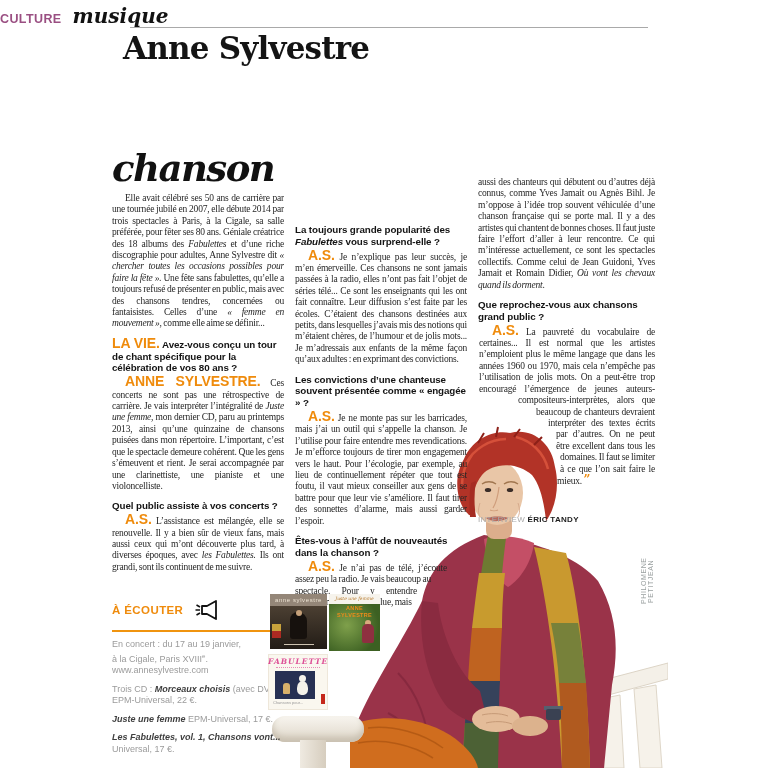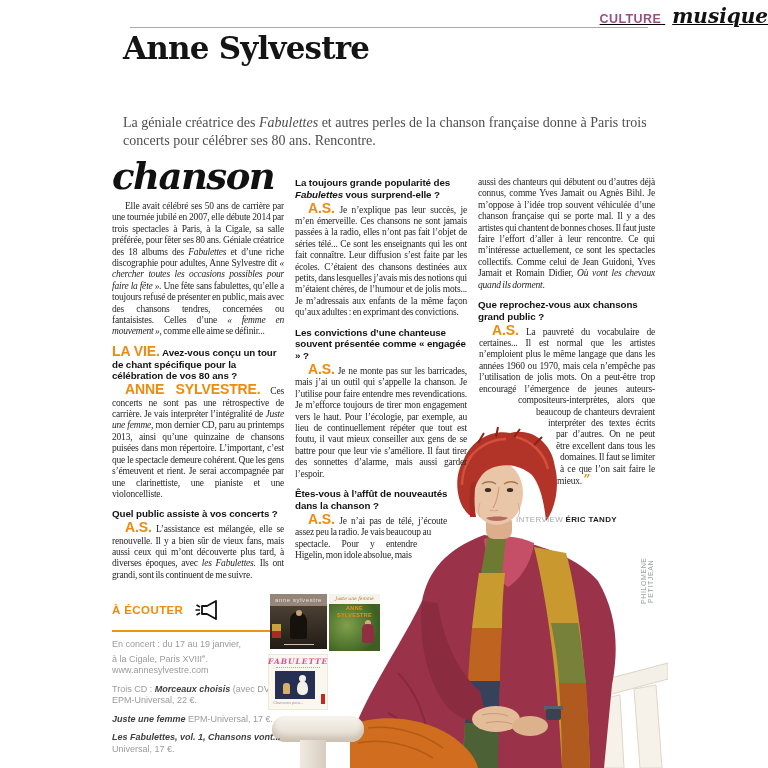--- a/index.html
+++ b/index.html
@@ -6,7 +6,7 @@
   .page{position:relative;width:768px;height:768px;background:#ffffff;overflow:hidden;
         font-family:"Liberation Serif",serif;-webkit-font-smoothing:antialiased;}
   
-  .kicker{position:absolute;top:4px;left:0;right:0;text-align:right;text-decoration:underline;}
+  .kicker{position:absolute;top:4px;left:0;right:12px;text-align:left;}
   .kicker-section{font:bold 12.5px "Liberation Sans",sans-serif;letter-spacing:.4px;color:#9a4f82;vertical-align:baseline;}
   .kicker-topic{font:bold italic 20px "DejaVu Serif",serif;color:#121212;margin-left:7px;vertical-align:baseline;}
   .kicker-rule{position:absolute;top:27px;left:130px;width:518px;border-top:1px solid #a9a9a9;}

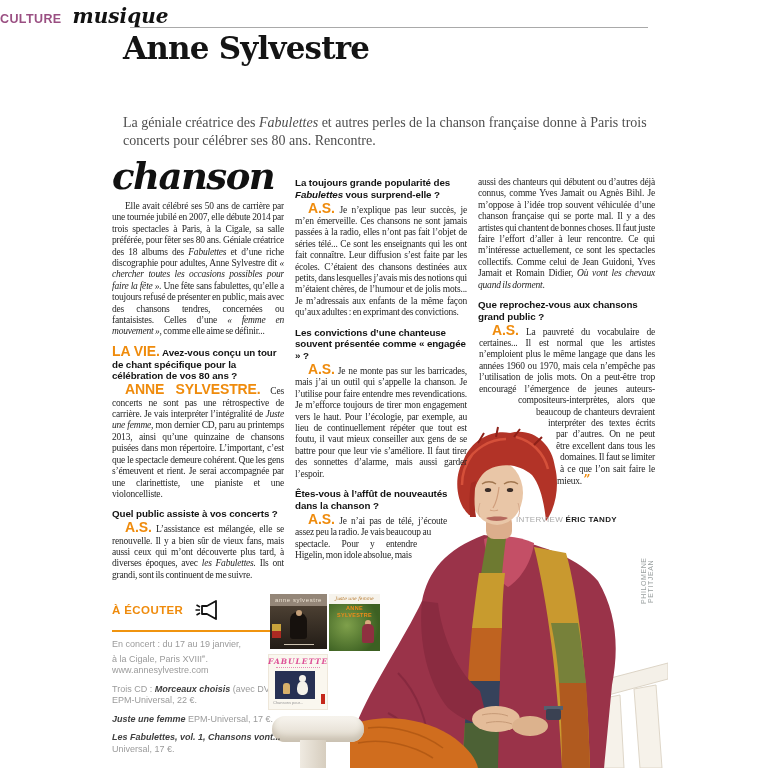--- a/index.html
+++ b/index.html
@@ -89,7 +89,6 @@
     <div>Anne Sylvestre</div>
   </h1>
 
-  <p class="dek"><span>La géniale créatrice des </span><em>Fabulettes</em><span> et autres perles de la chanson française donne à Paris trois concerts pour célébrer ses 80 ans. Rencontre.</span></p>
 
   <svg class="photo" viewBox="0 0 330 345">
 

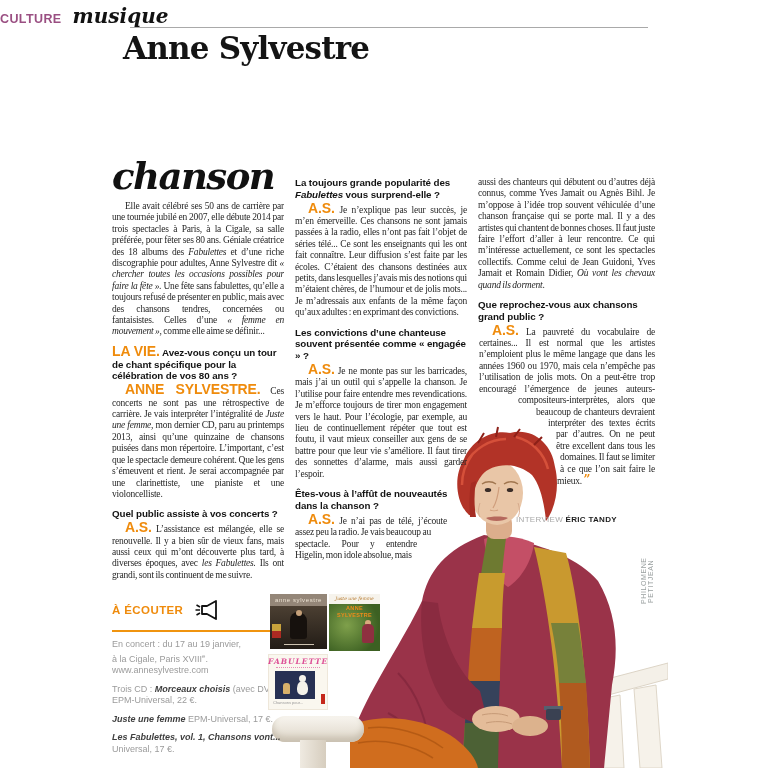--- a/index.html
+++ b/index.html
@@ -17,7 +17,7 @@
   .dek em{font-style:italic;}
   
   .col{position:absolute;top:177px;width:172px;}
-  .col1{left:112px;top:158px;height:447px;overflow:hidden;}
+  .col1{left:112px;top:150px;height:447px;overflow:hidden;}
   .col2{left:295px;height:418px;overflow:hidden;}
   .col3{left:478px;width:177px;}
   .rubric{font:bold italic 37px/36px "DejaVu Serif",serif;letter-spacing:-1.5px;color:#111;margin:0 0 7px 0;}

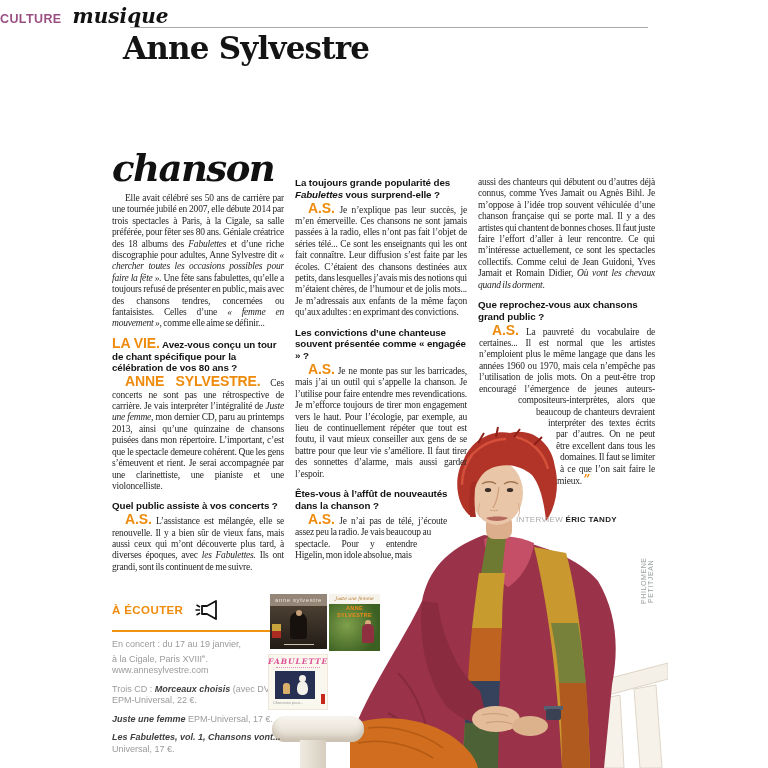--- a/index.html
+++ b/index.html
@@ -18,7 +18,7 @@
   
   .col{position:absolute;top:177px;width:172px;}
   .col1{left:112px;top:150px;height:447px;overflow:hidden;}
-  .col2{left:295px;height:418px;overflow:hidden;}
+  .col2{left:295px;height:418px;overflow:hidden;margin-top:47px;}
   .col3{left:478px;width:177px;}
   .rubric{font:bold italic 37px/36px "DejaVu Serif",serif;letter-spacing:-1.5px;color:#111;margin:0 0 7px 0;}
   .bodytext{font:9.5px/11.4px "Liberation Serif",serif;letter-spacing:-.2px;word-spacing:-.6px;

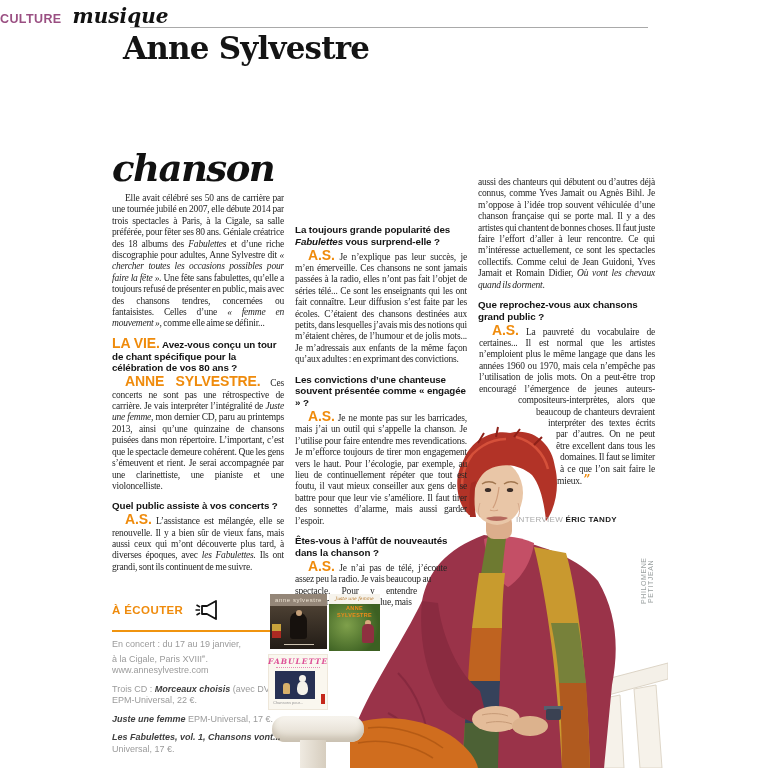--- a/index.html
+++ b/index.html
@@ -30,7 +30,7 @@
   .endq{color:#ef8b0c;font-weight:bold;font-size:12px;font-family:"DejaVu Serif",serif;}
   .sp-r{float:right;clear:right;}
   .sp-l{float:left;clear:left;}
-  .byline{clear:both;text-align:center;margin-top:18px;font-family:"Liberation Sans",sans-serif;font-size:8px;letter-spacing:.3px;}
+  .byline{clear:both;text-align:left;margin-top:18px;font-family:"Liberation Sans",sans-serif;font-size:8px;letter-spacing:.3px;}
   .byline .by-pre{color:#a9a9a9;}
   .byline .by-name{color:#1c1c1c;font-weight:bold;}
   

